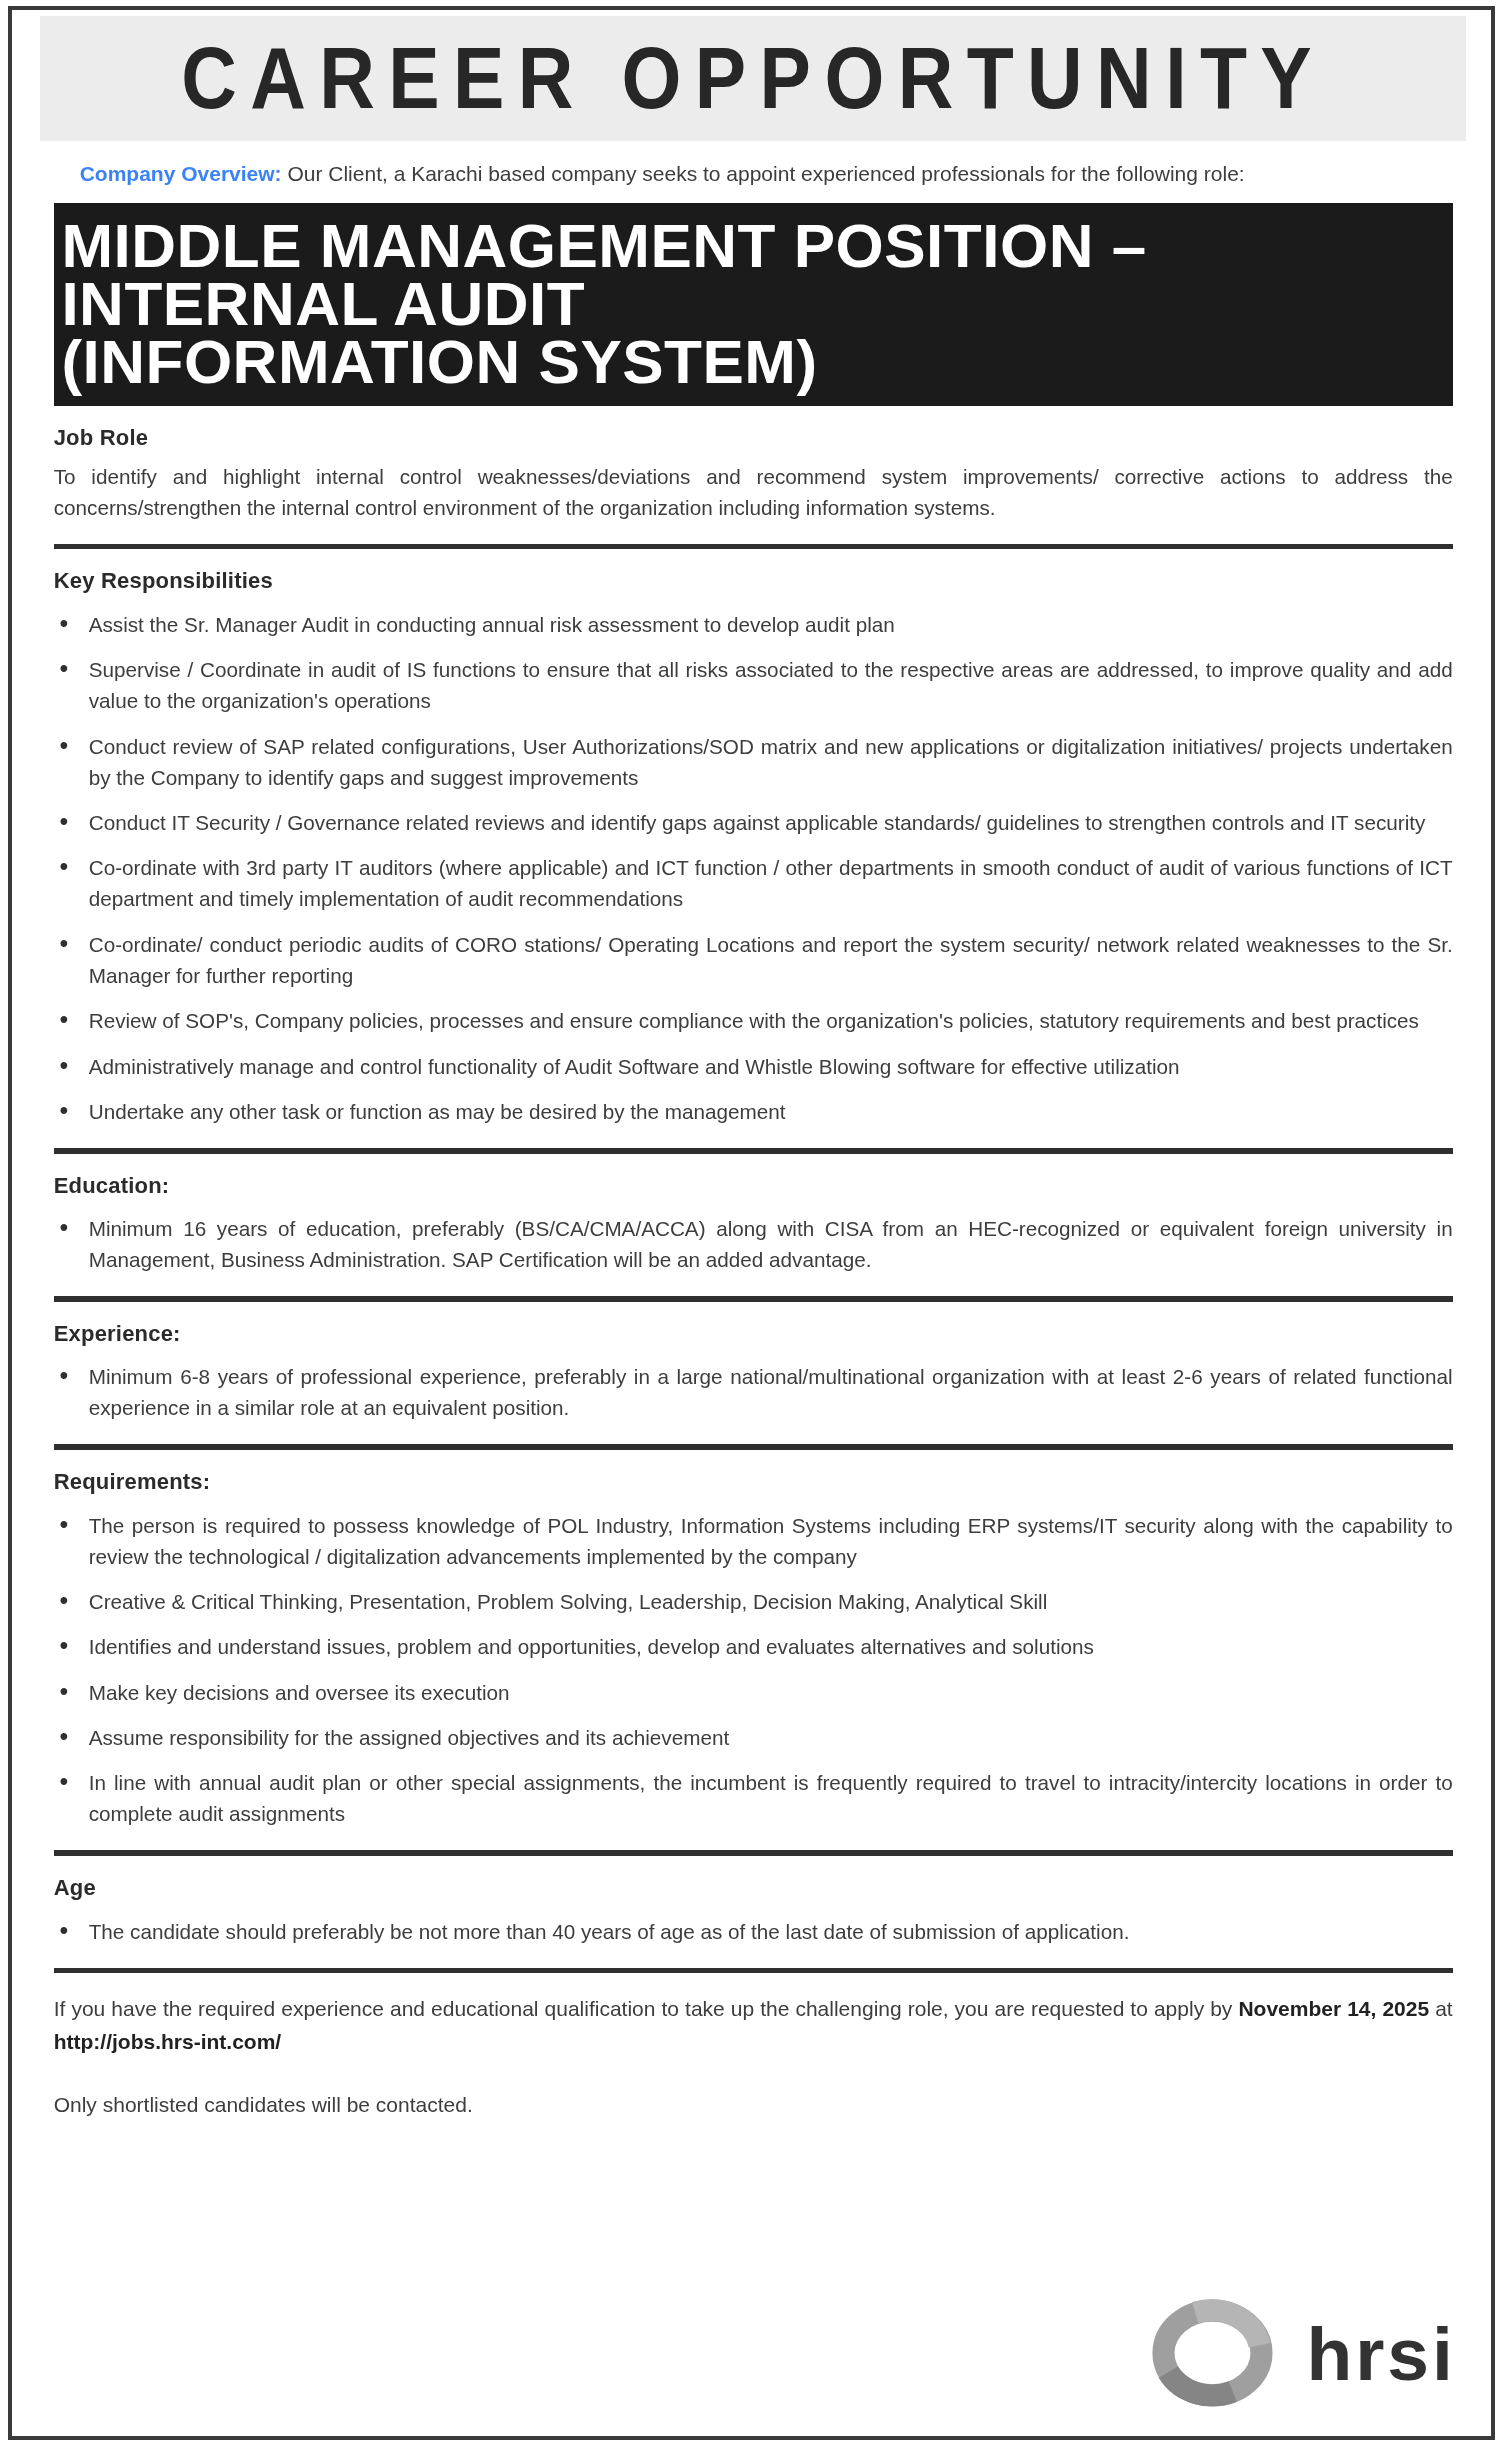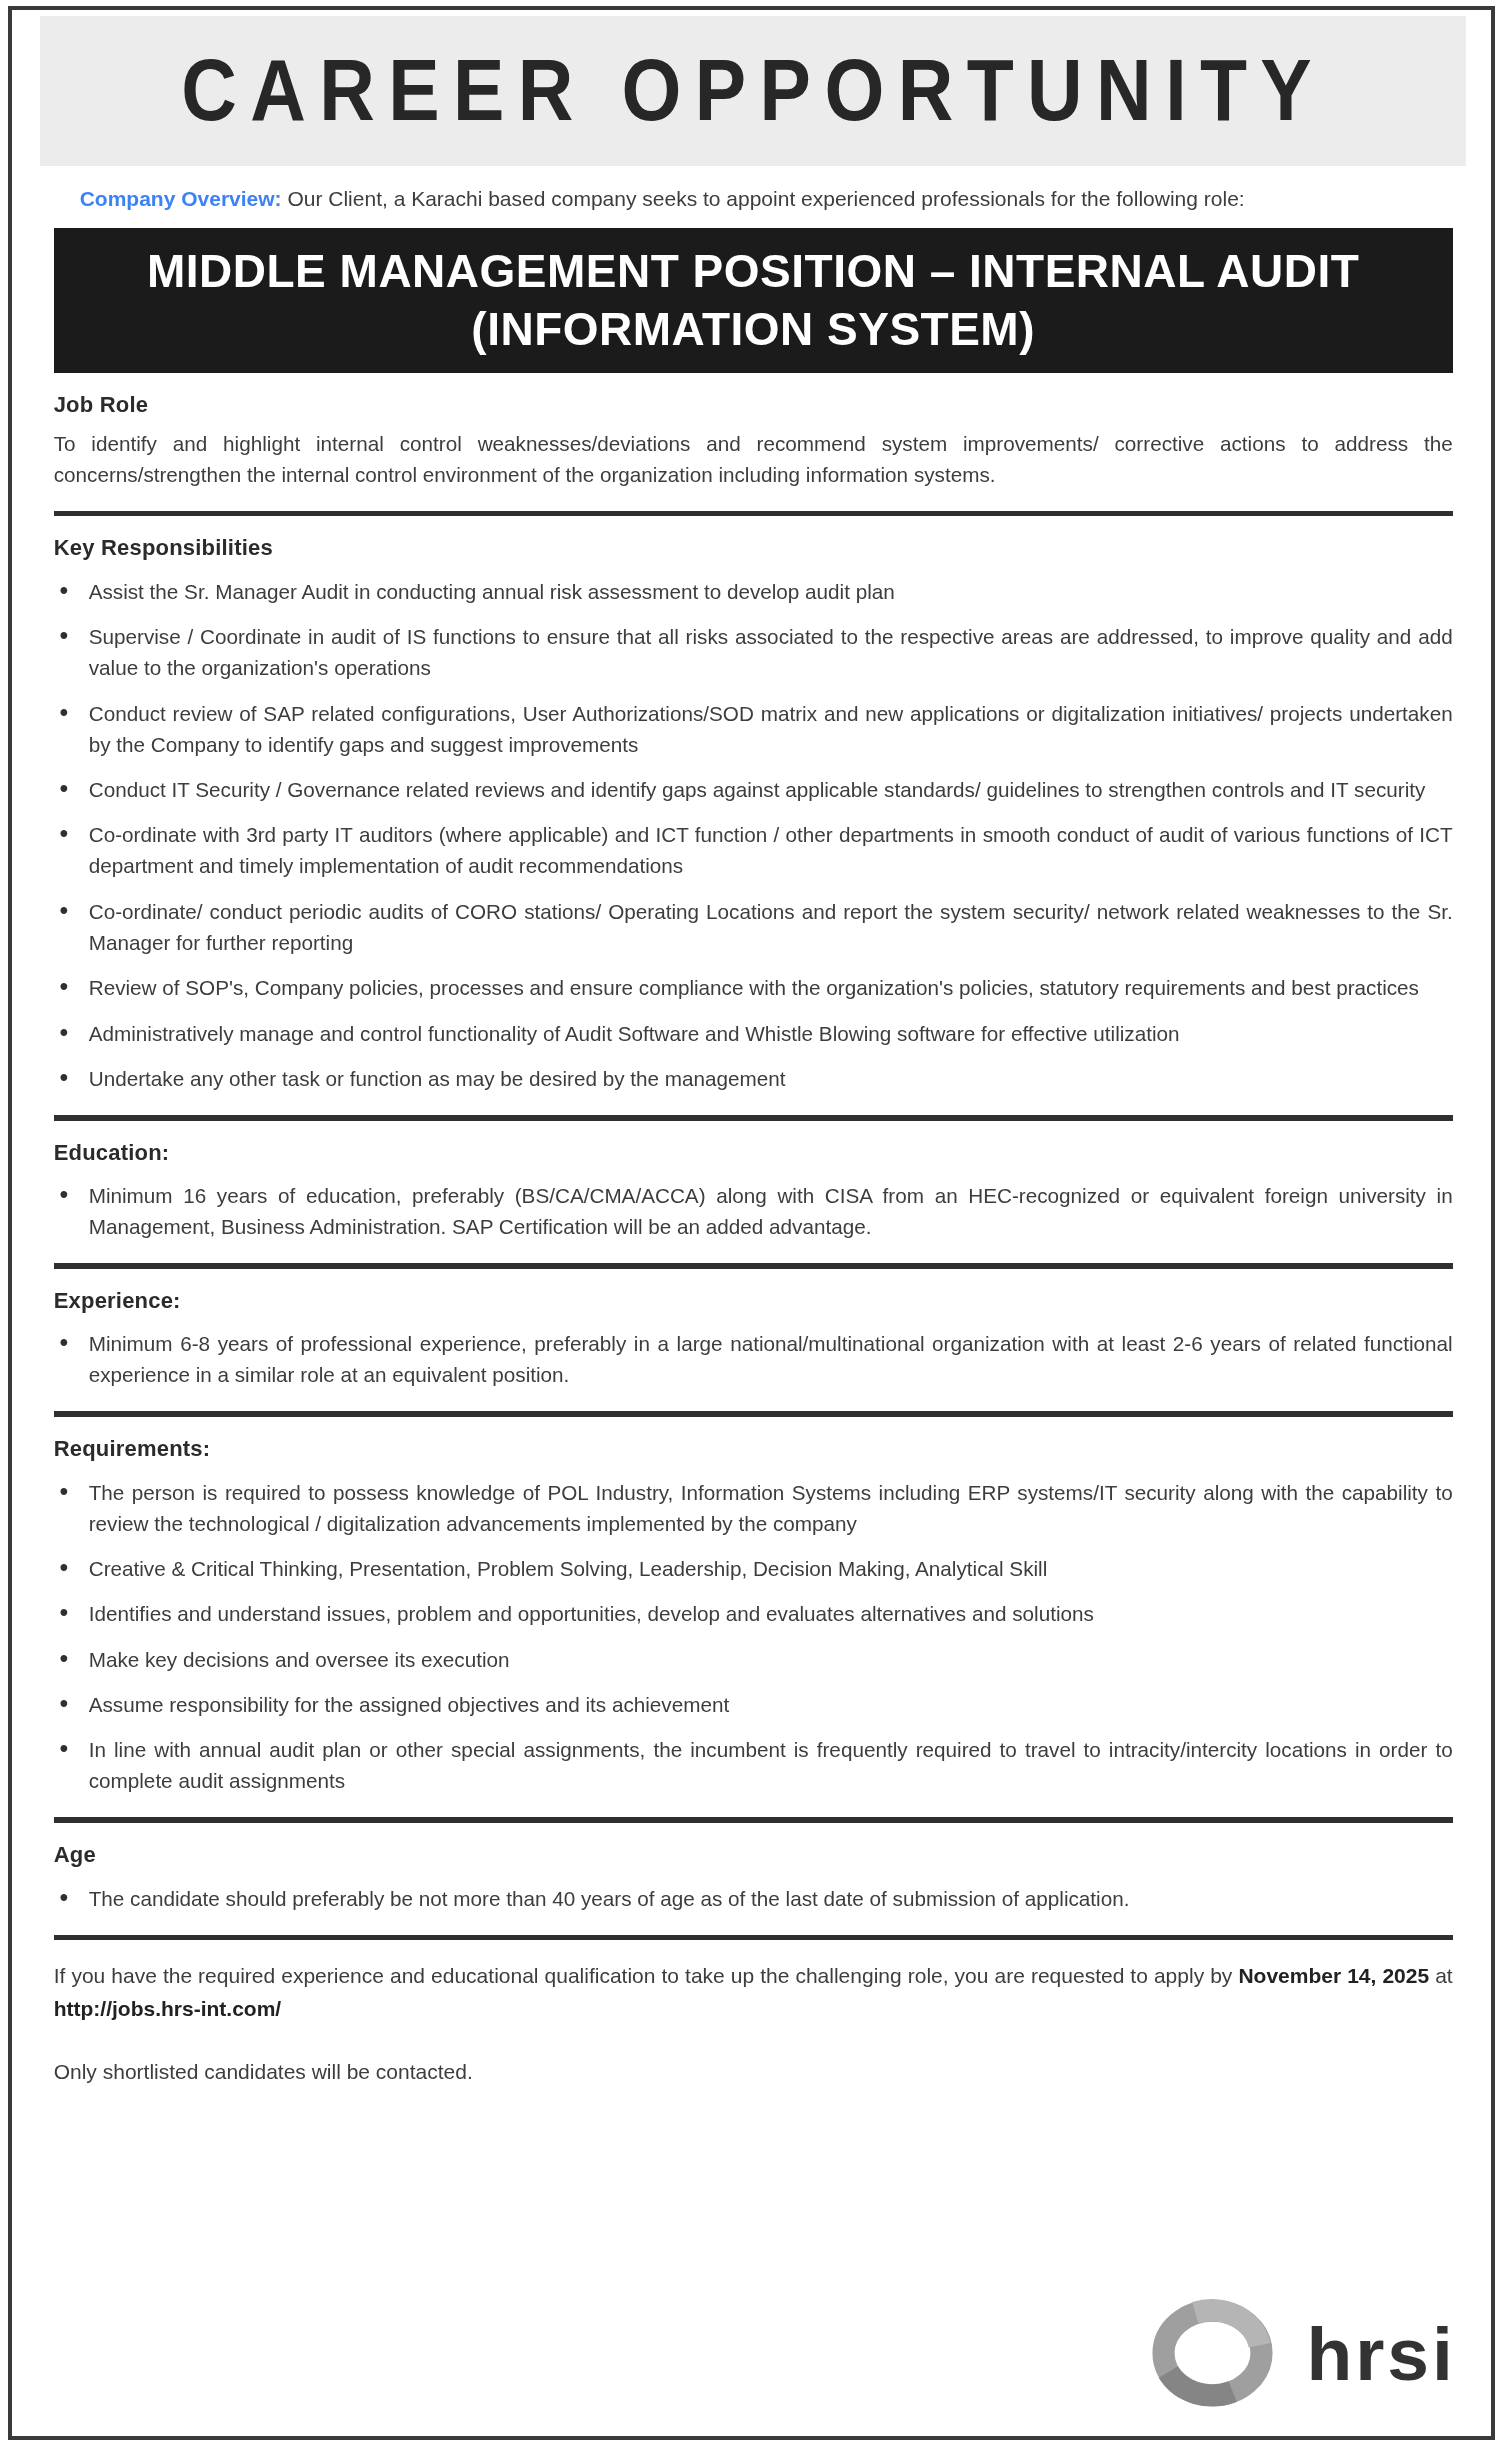--- a/index.html
+++ b/index.html
@@ -25,7 +25,7 @@
   }
   .title-wrap {
     margin: 5.8px -13.4px 0 -13.4px;
-    height: 150px;
+    height: 125px;
     background: #ececec;
     display: flex;
     align-items: center;

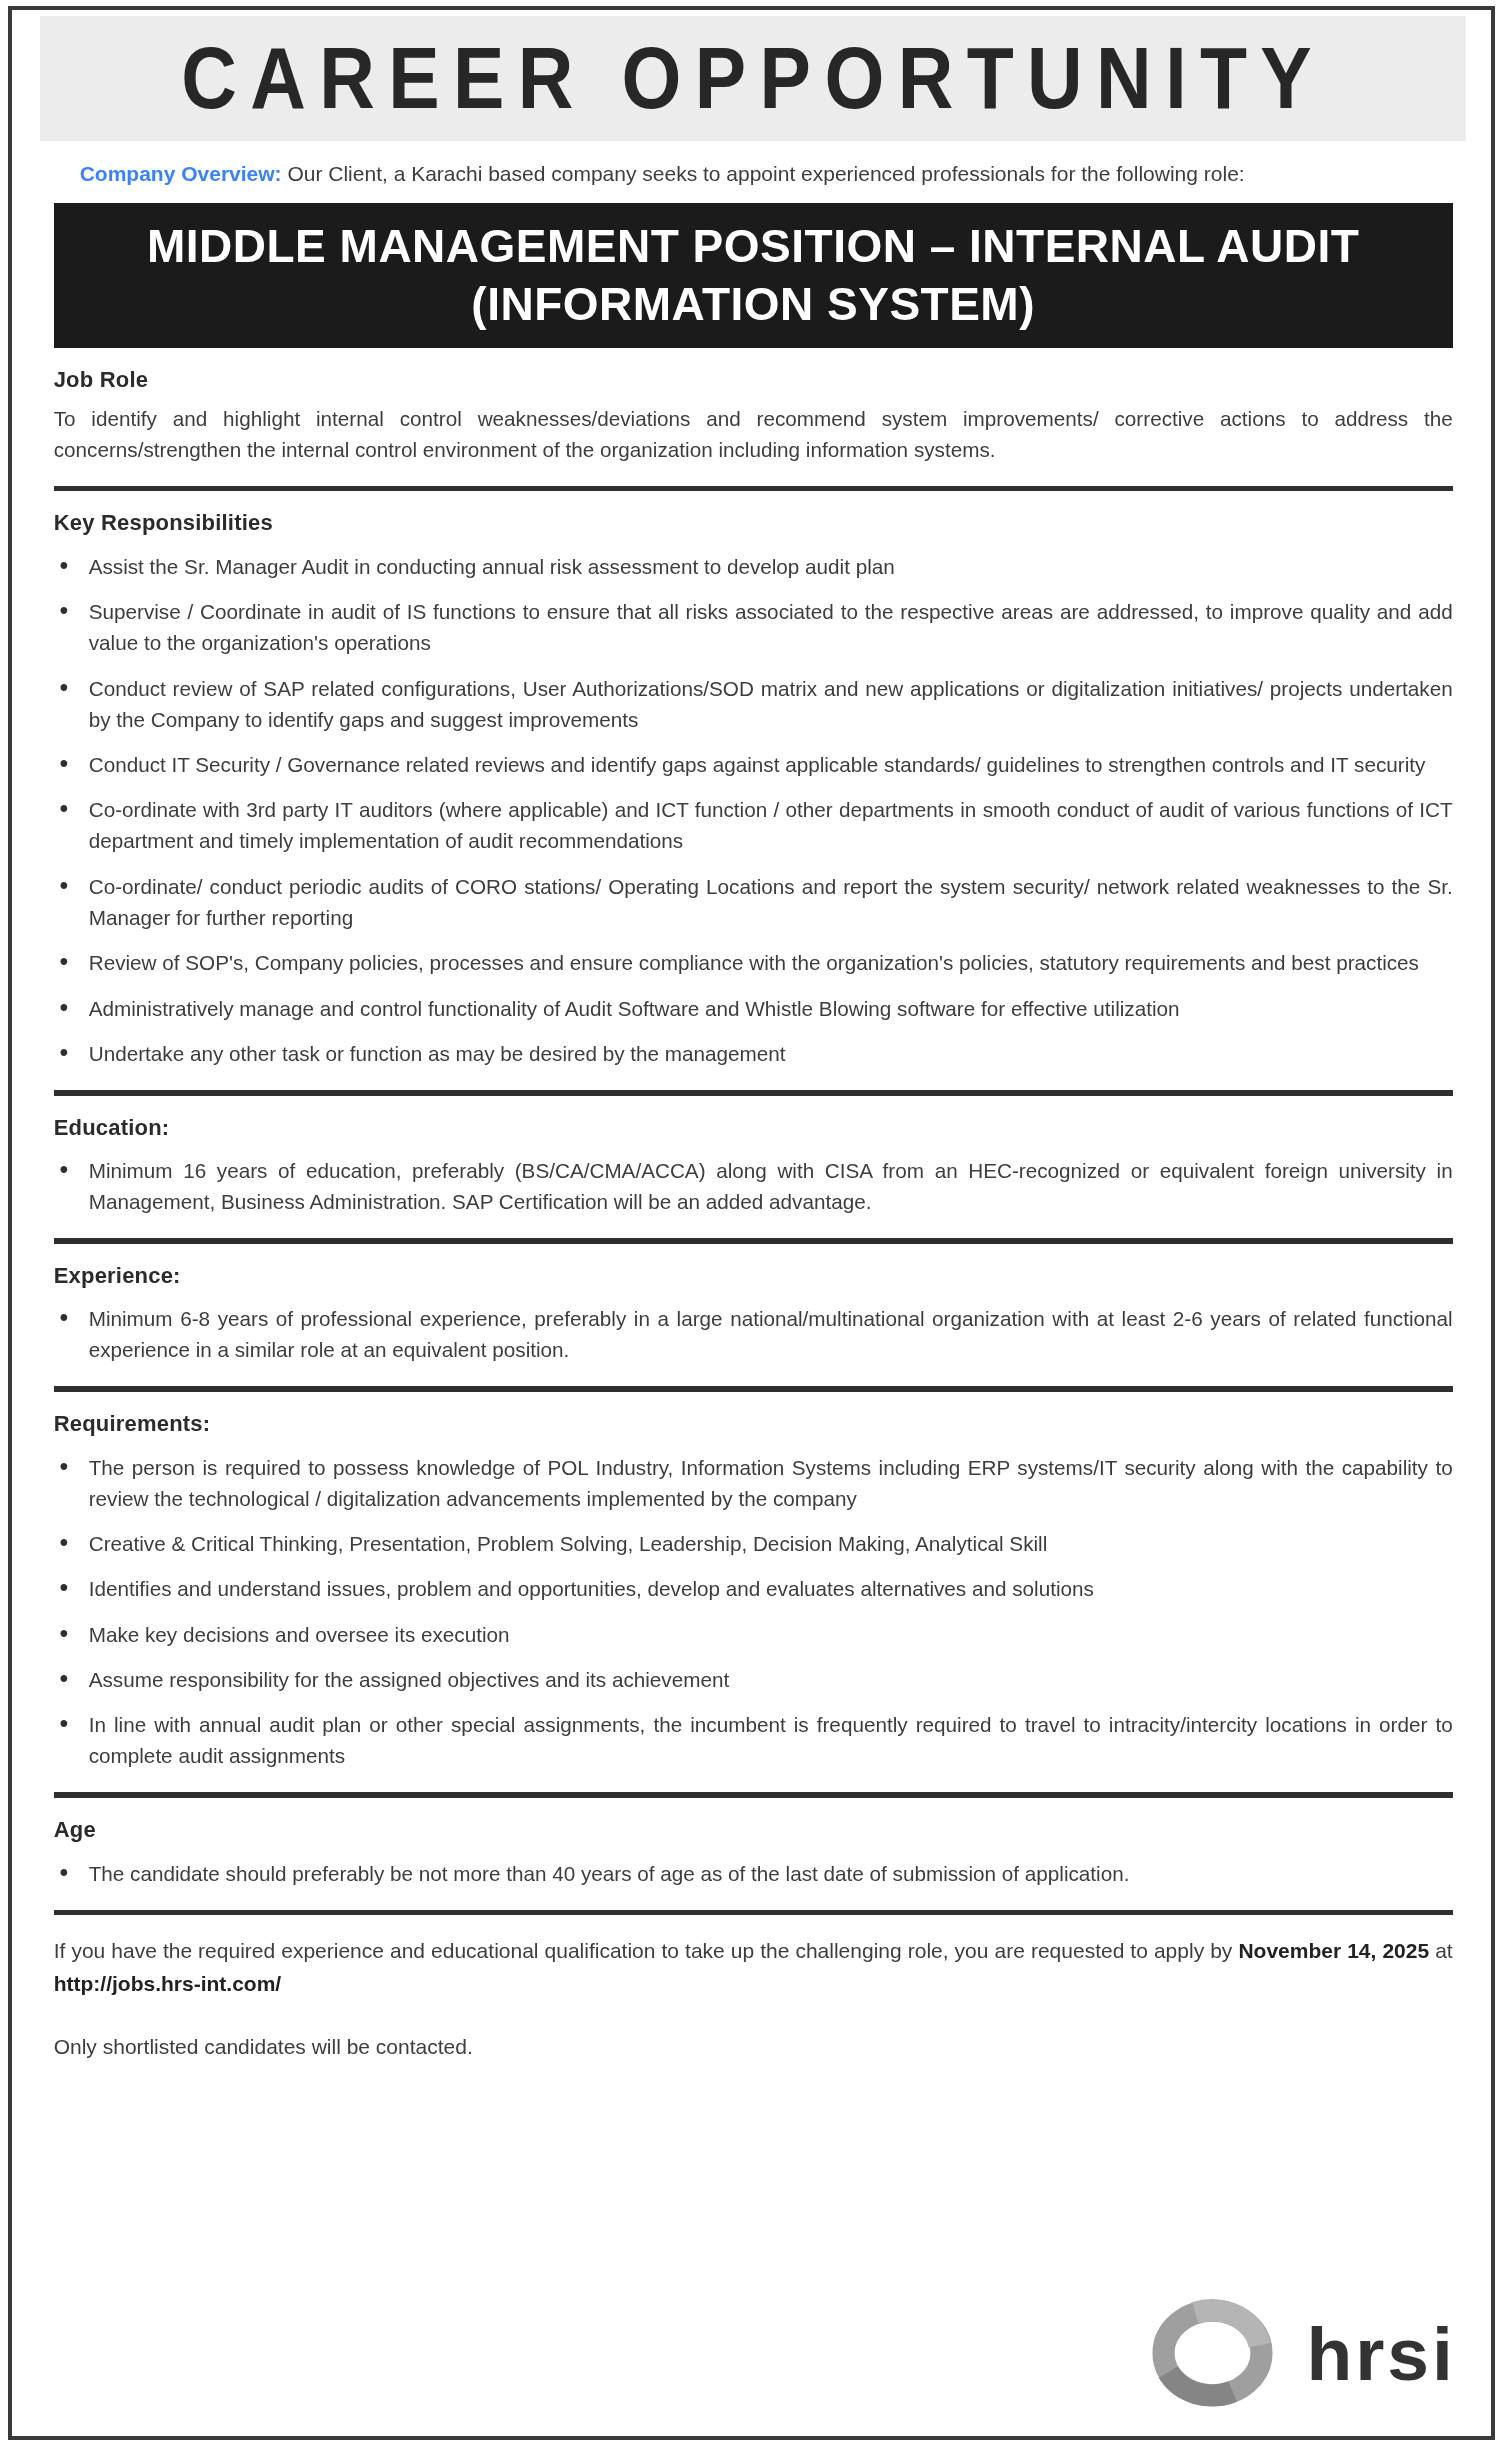--- a/index.html
+++ b/index.html
@@ -50,9 +50,9 @@
   .banner {
     background: #1b1b1b;
     color: #ffffff;
-    text-align: center;
-    font-weight: bold;
-    font-size: 46px;
+    text-align: left;
+    font-weight: bold;
+    font-size: 62px;
     line-height: 58px;
     padding: 13.4px 7.7px 15.4px 7.7px;
     letter-spacing: 0.5px;

